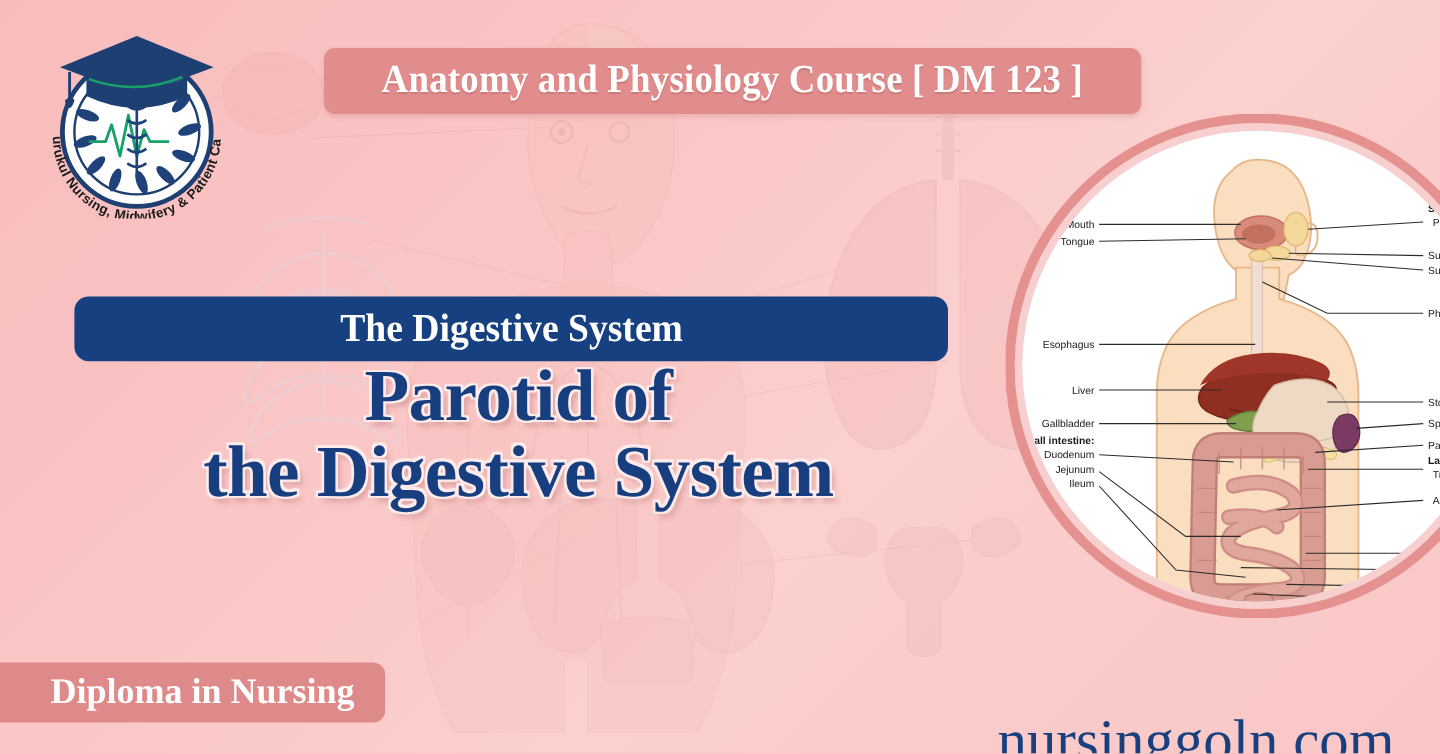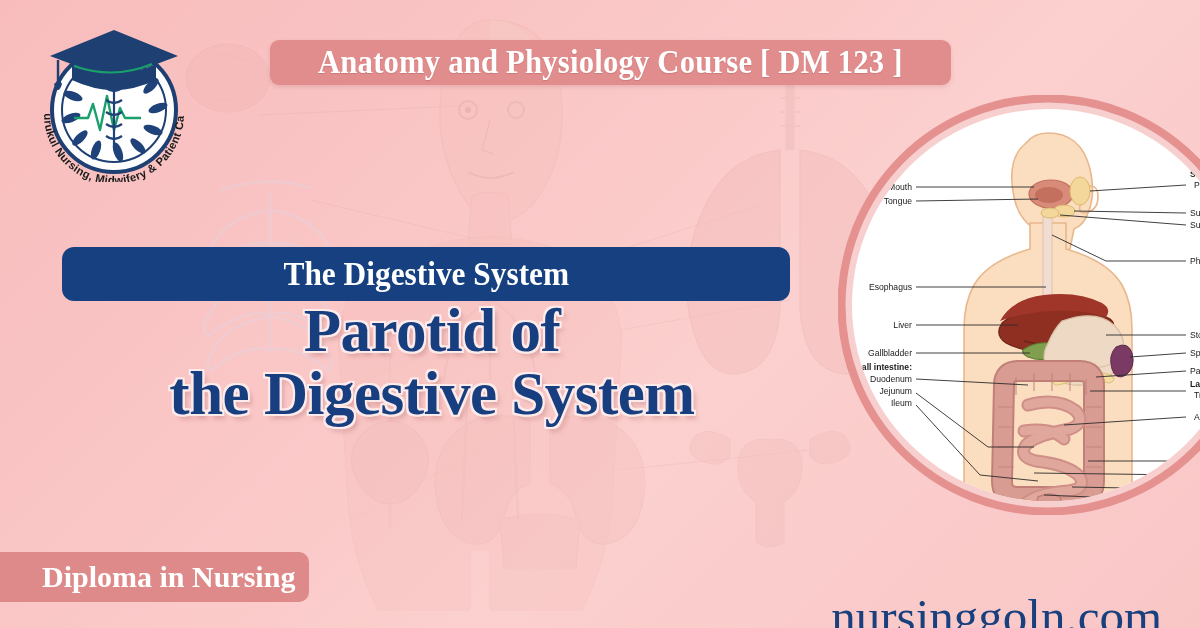--- a/index.html
+++ b/index.html
@@ -38,7 +38,7 @@
   #course-banner {
     position: absolute;
     left: 270px; top: 40px;
-    height: 45px;
+    height: 55px;
     padding: 0 26px;
     background: #e28d8d;
     border-radius: 9px;

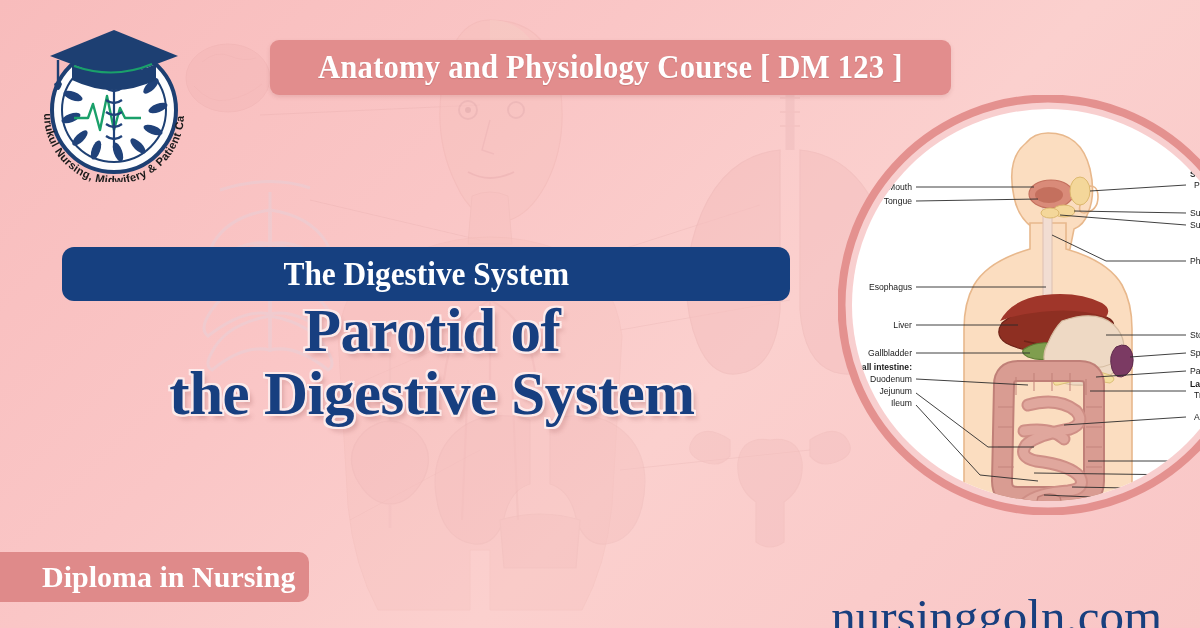--- a/index.html
+++ b/index.html
@@ -104,7 +104,7 @@
     position: absolute;
     left: 0; top: 552px;
     height: 50px;
-    padding: 0 14px 0 42px;
+    padding: 0 26px 0 42px;
     background: #df8a8a;
     border-radius: 0 10px 10px 0;
     display: flex;

